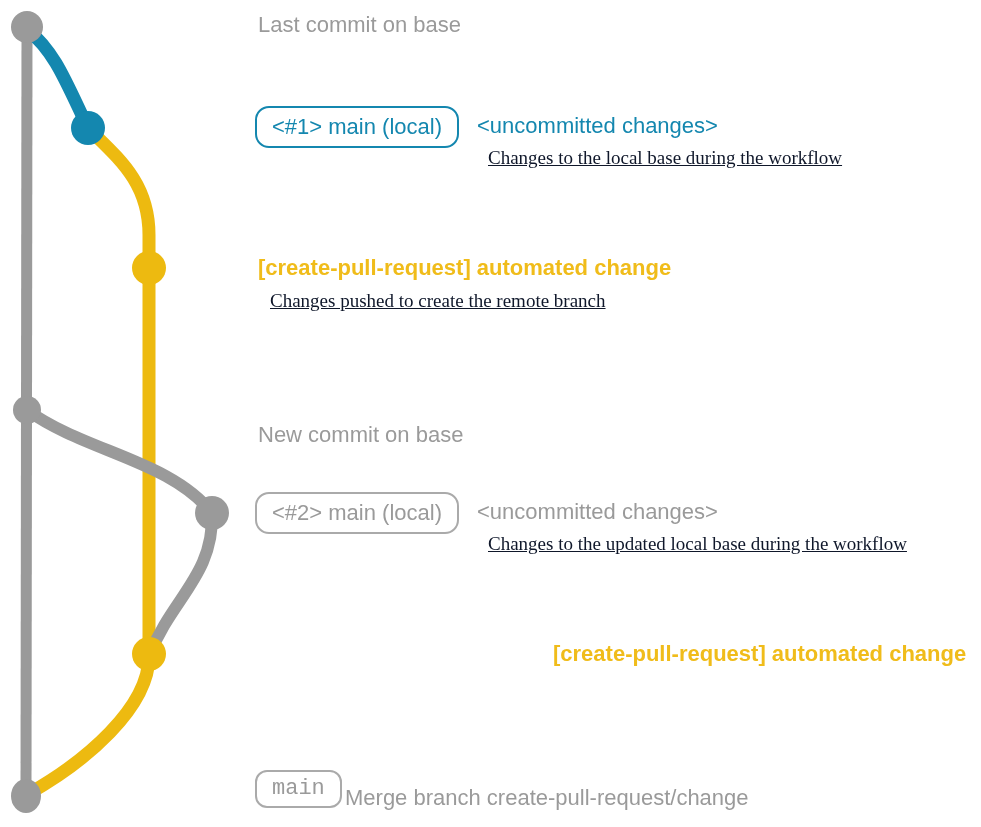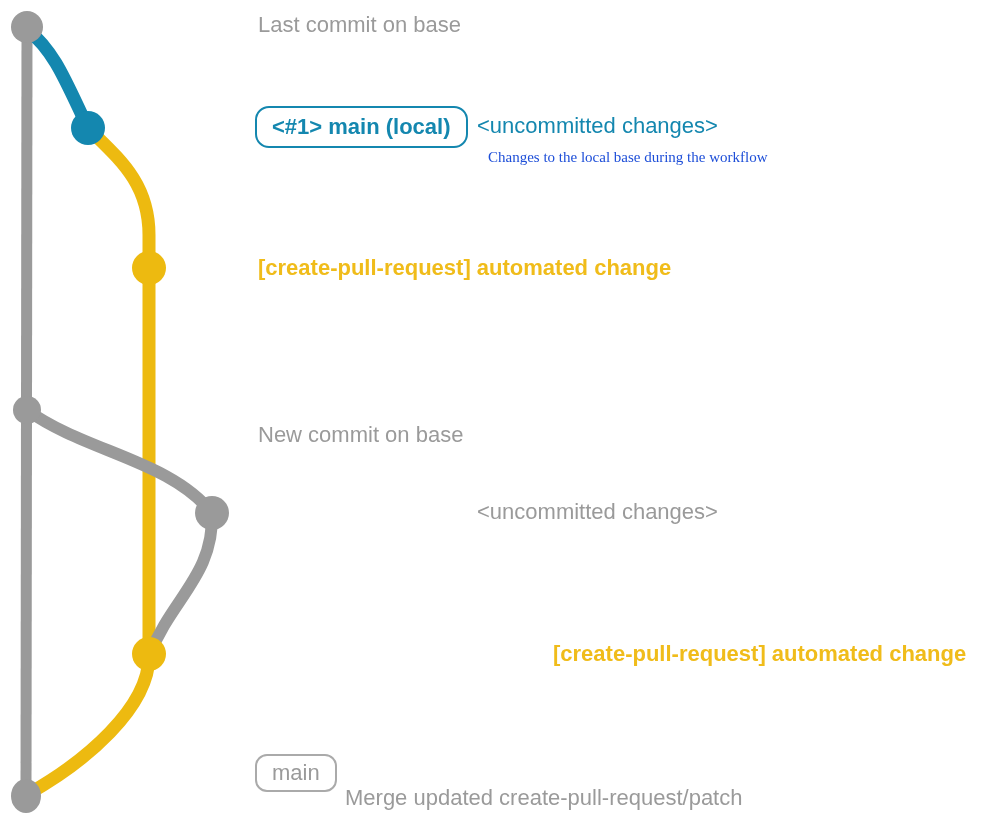--- a/index.html
+++ b/index.html
@@ -59,7 +59,7 @@
 
   <div class="label sans gray-text" style="left:258px;top:13px;">Last commit on base</div>
 
-  <div class="badge badge-blue" style="left:255px;top:106px;font-weight:bold;">&lt;#1&gt; main (local)</div>
+  <div class="badge badge-blue" style="left:255px;top:106px;">&lt;#1&gt; main (local)</div>
   <div class="label sans blue-text" style="left:477px;top:114px;">&lt;uncommitted changes&gt;</div>
   <div class="label serif" style="left:488px;top:146px;">Changes to the local base during the workflow</div>
 

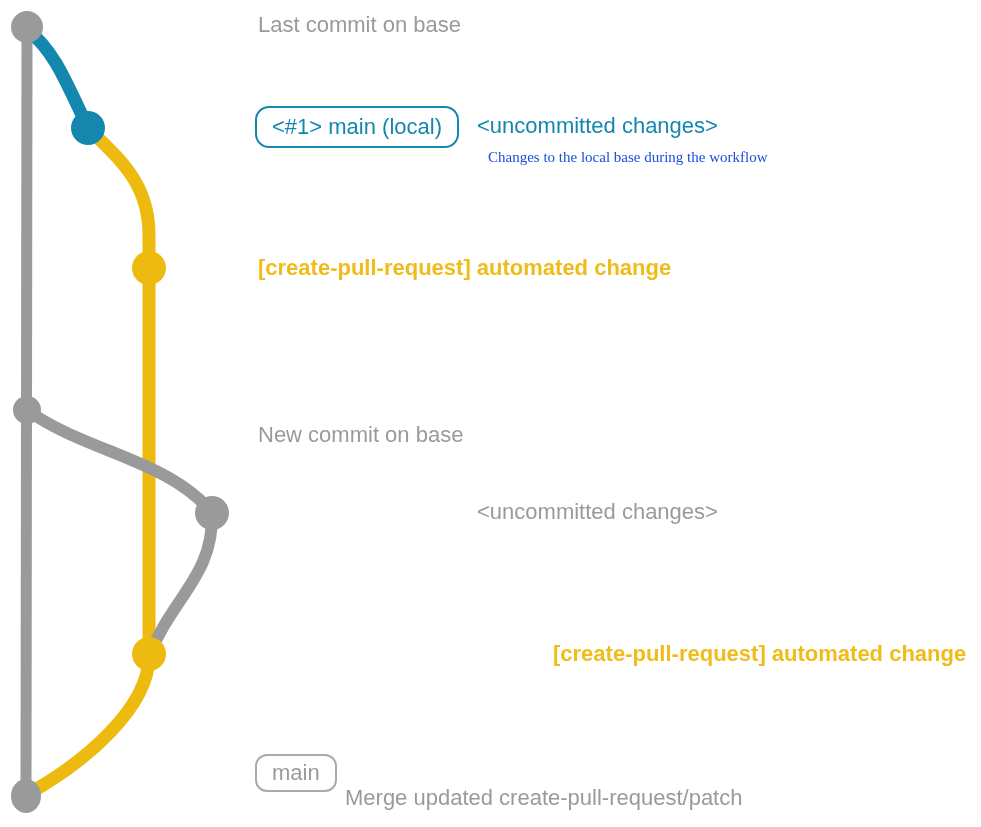--- a/index.html
+++ b/index.html
@@ -17,7 +17,7 @@
   .fill-yellow{fill:var(--yellow);}
   .label{position:absolute;white-space:nowrap;}
   .sans{font-family:"Liberation Sans",sans-serif;font-size:22px;line-height:24px;}
-  .serif{font-family:"Liberation Serif",serif;font-size:15px;line-height:23px;color:#1d4ed8;}
+  .serif{font-family:"Liberation Serif",serif;font-size:19px;line-height:23px;color:#0f172a;text-decoration:underline;}
   .gray-text{color:var(--gray);}
   .blue-text{color:var(--blue);}
   .yellow-text{color:var(--yellow_text);font-weight:bold;}

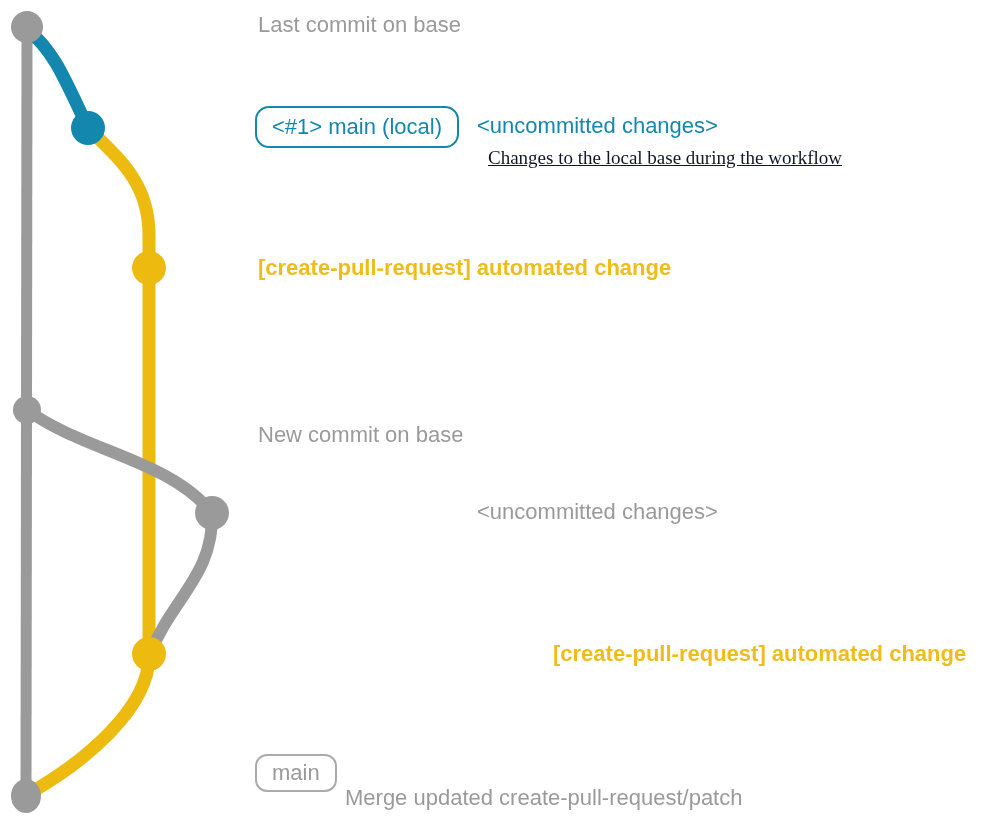--- a/index.html
+++ b/index.html
@@ -64,6 +64,7 @@
   <div class="label serif" style="left:488px;top:146px;">Changes to the local base during the workflow</div>
 
   <div class="label sans yellow-text" style="left:258px;top:256px;">[create-pull-request] automated change</div>
+  <div class="label serif" style="left:270px;top:289px;">Changes pushed to create the remote branch</div>
 
   <div class="label sans gray-text" style="left:258px;top:423px;">New commit on base</div>
 

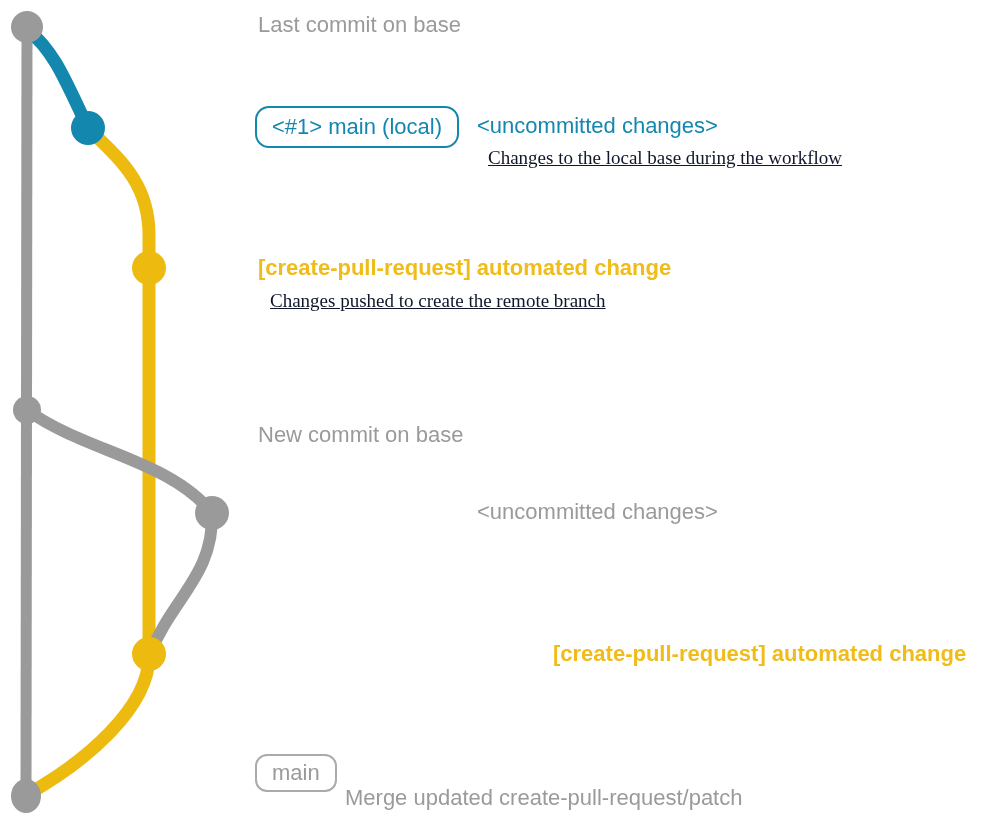--- a/index.html
+++ b/index.html
@@ -68,6 +68,7 @@
 
   <div class="label sans gray-text" style="left:258px;top:423px;">New commit on base</div>
 
+  <div class="badge badge-gray" style="left:255px;top:492px;">&lt;#2&gt; main (local)</div>
   <div class="label sans gray-text" style="left:477px;top:500px;">&lt;uncommitted changes&gt;</div>
 
   <div class="label sans yellow-text" style="left:553px;top:642px;">[create-pull-request] automated change</div>

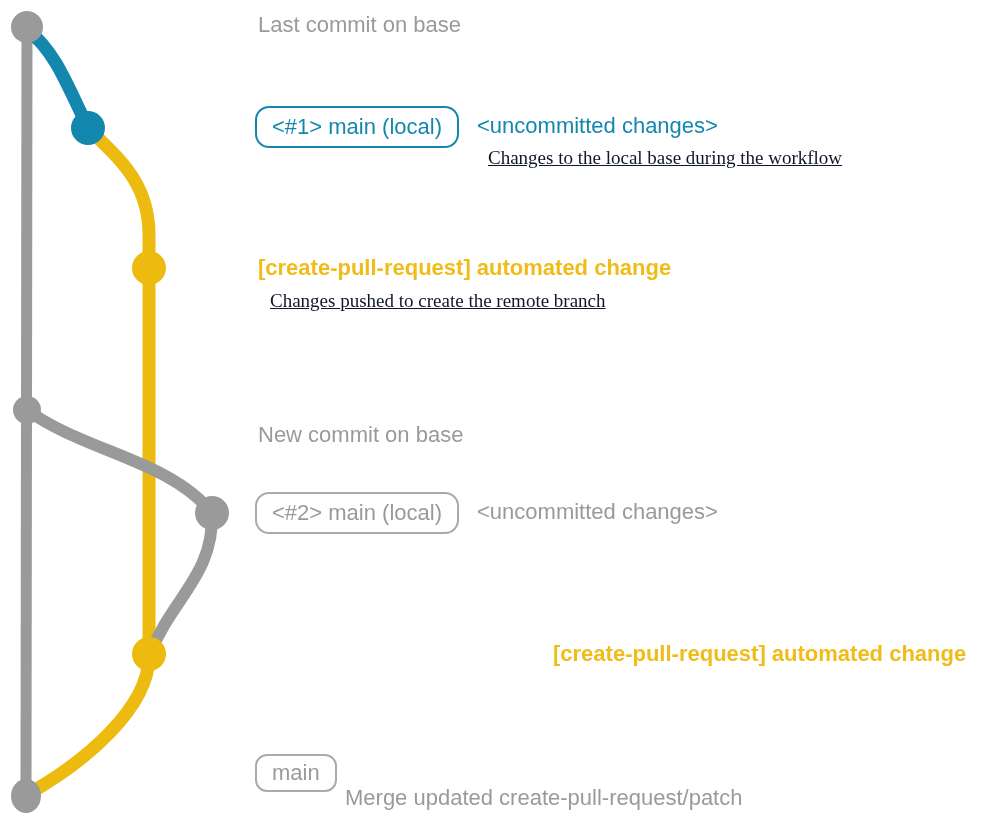--- a/index.html
+++ b/index.html
@@ -70,6 +70,7 @@
 
   <div class="badge badge-gray" style="left:255px;top:492px;">&lt;#2&gt; main (local)</div>
   <div class="label sans gray-text" style="left:477px;top:500px;">&lt;uncommitted changes&gt;</div>
+  <div class="label serif" style="left:488px;top:532px;">Changes to the updated local base during the workflow</div>
 
   <div class="label sans yellow-text" style="left:553px;top:642px;">[create-pull-request] automated change</div>
 

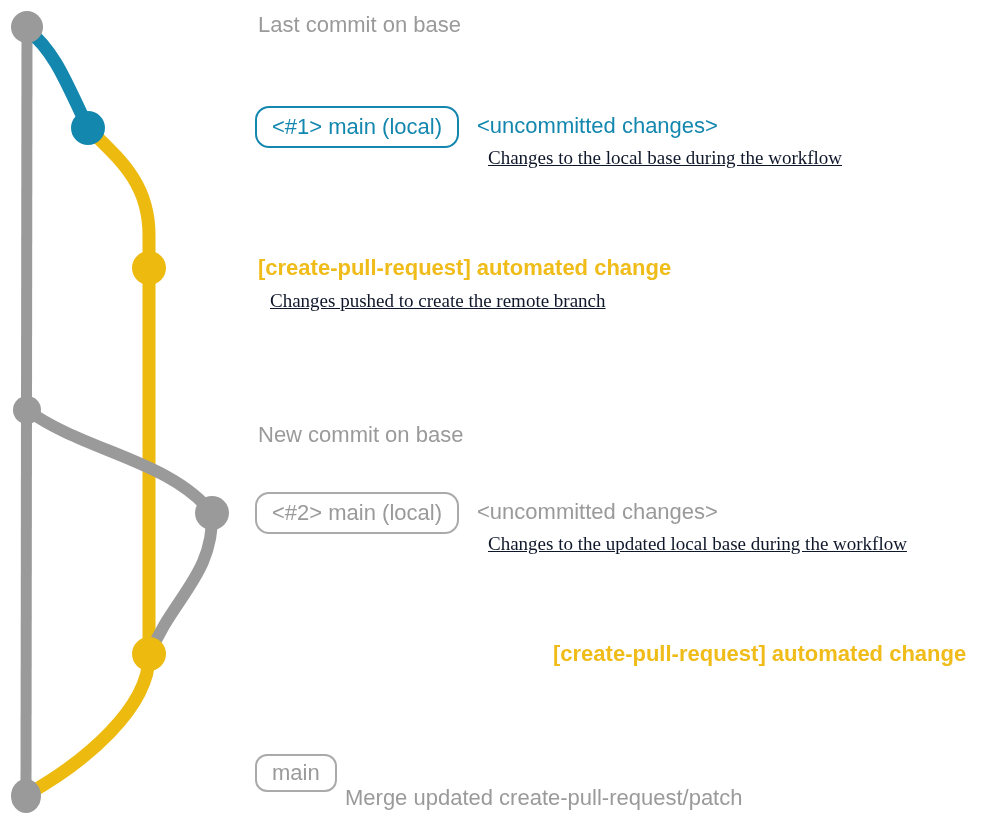--- a/index.html
+++ b/index.html
@@ -74,7 +74,7 @@
 
   <div class="label sans yellow-text" style="left:553px;top:642px;">[create-pull-request] automated change</div>
 
-  <div class="badge badge-gray badge-small" style="left:255px;top:754px;">main</div>
+  <div class="badge badge-gray badge-small" style="left:255px;top:770px;font-family:Liberation Mono, monospace;">main</div>
   <div class="label sans gray-text" style="left:345px;top:786px;">Merge updated create-pull-request/patch</div>
 
 </div>

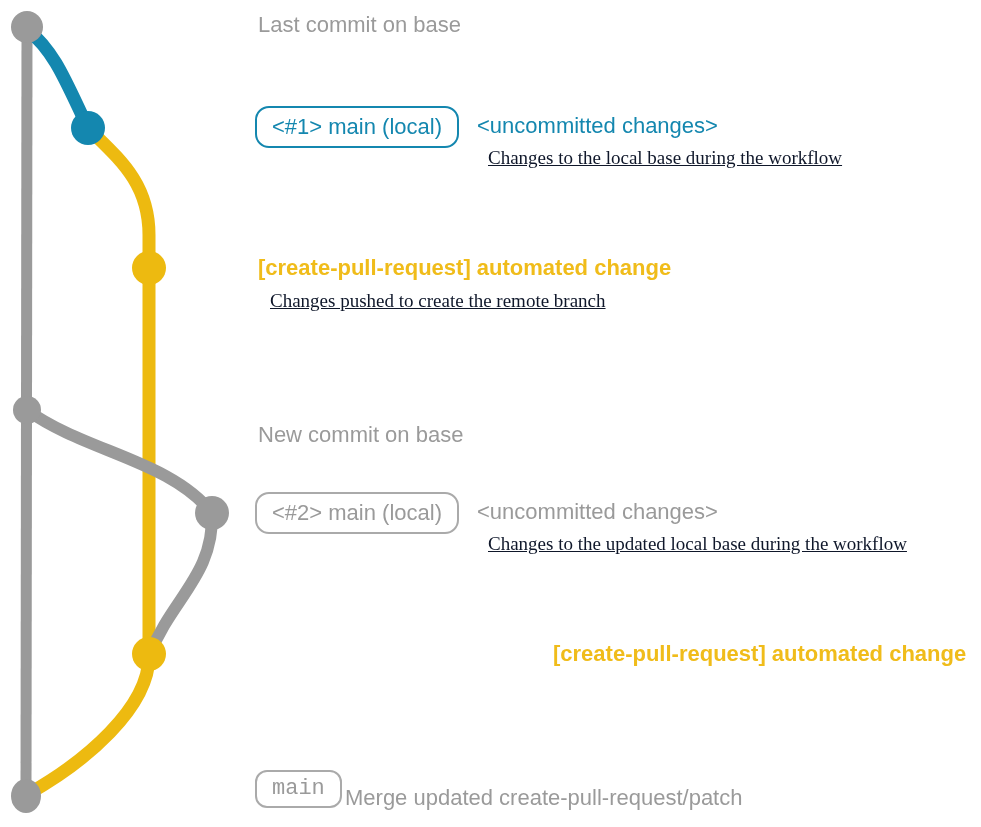--- a/index.html
+++ b/index.html
@@ -75,7 +75,7 @@
   <div class="label sans yellow-text" style="left:553px;top:642px;">[create-pull-request] automated change</div>
 
   <div class="badge badge-gray badge-small" style="left:255px;top:770px;font-family:Liberation Mono, monospace;">main</div>
-  <div class="label sans gray-text" style="left:345px;top:786px;">Merge updated create-pull-request/patch</div>
+  <div class="label sans gray-text" style="left:345px;top:786px;">Merge branch create-pull-request/change</div>
 
 </div>
 

